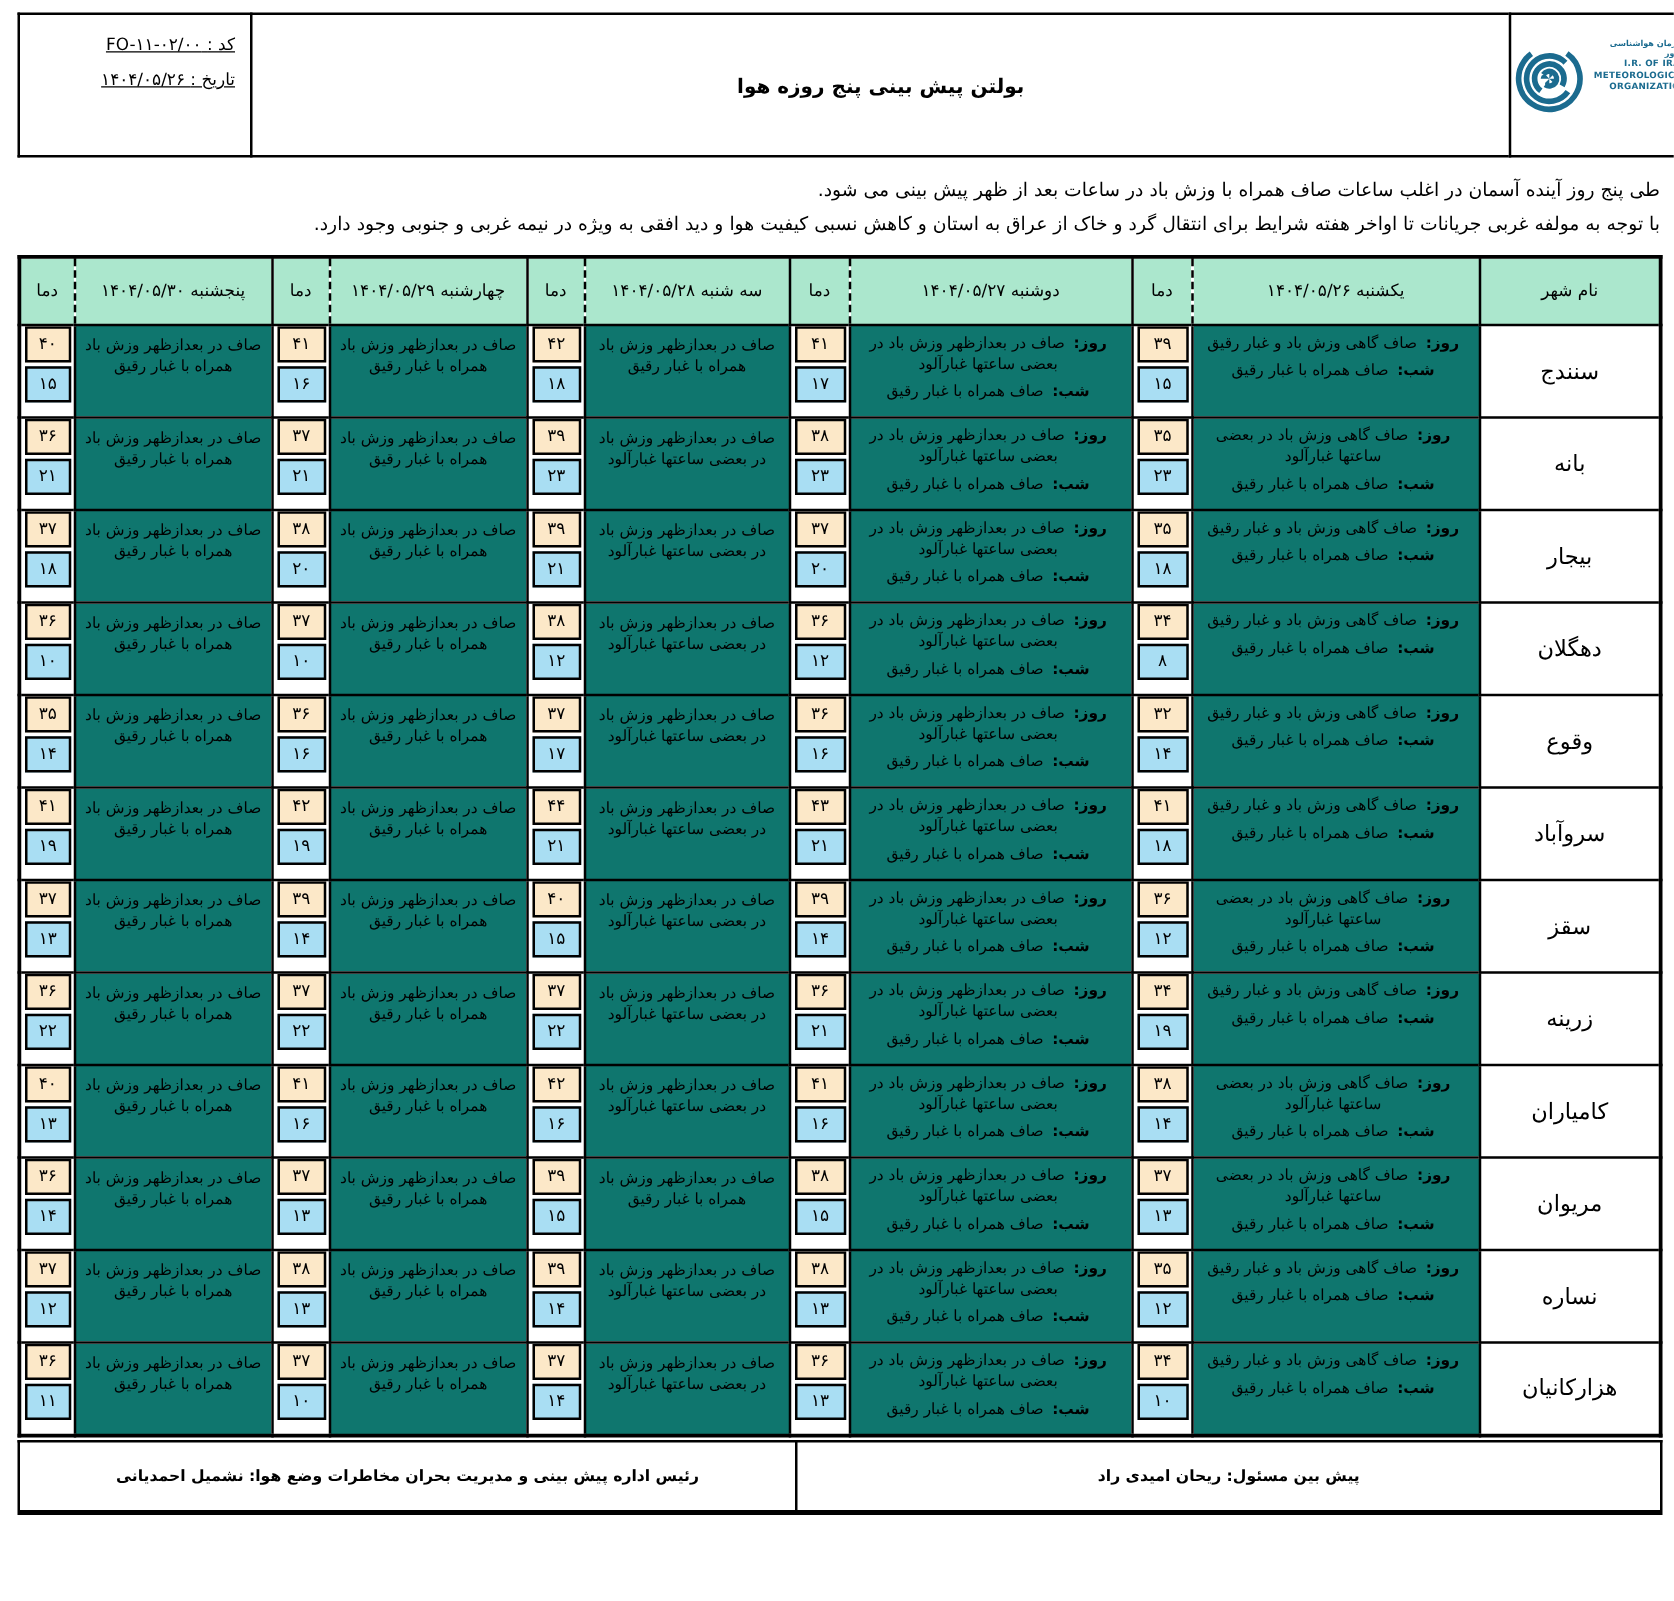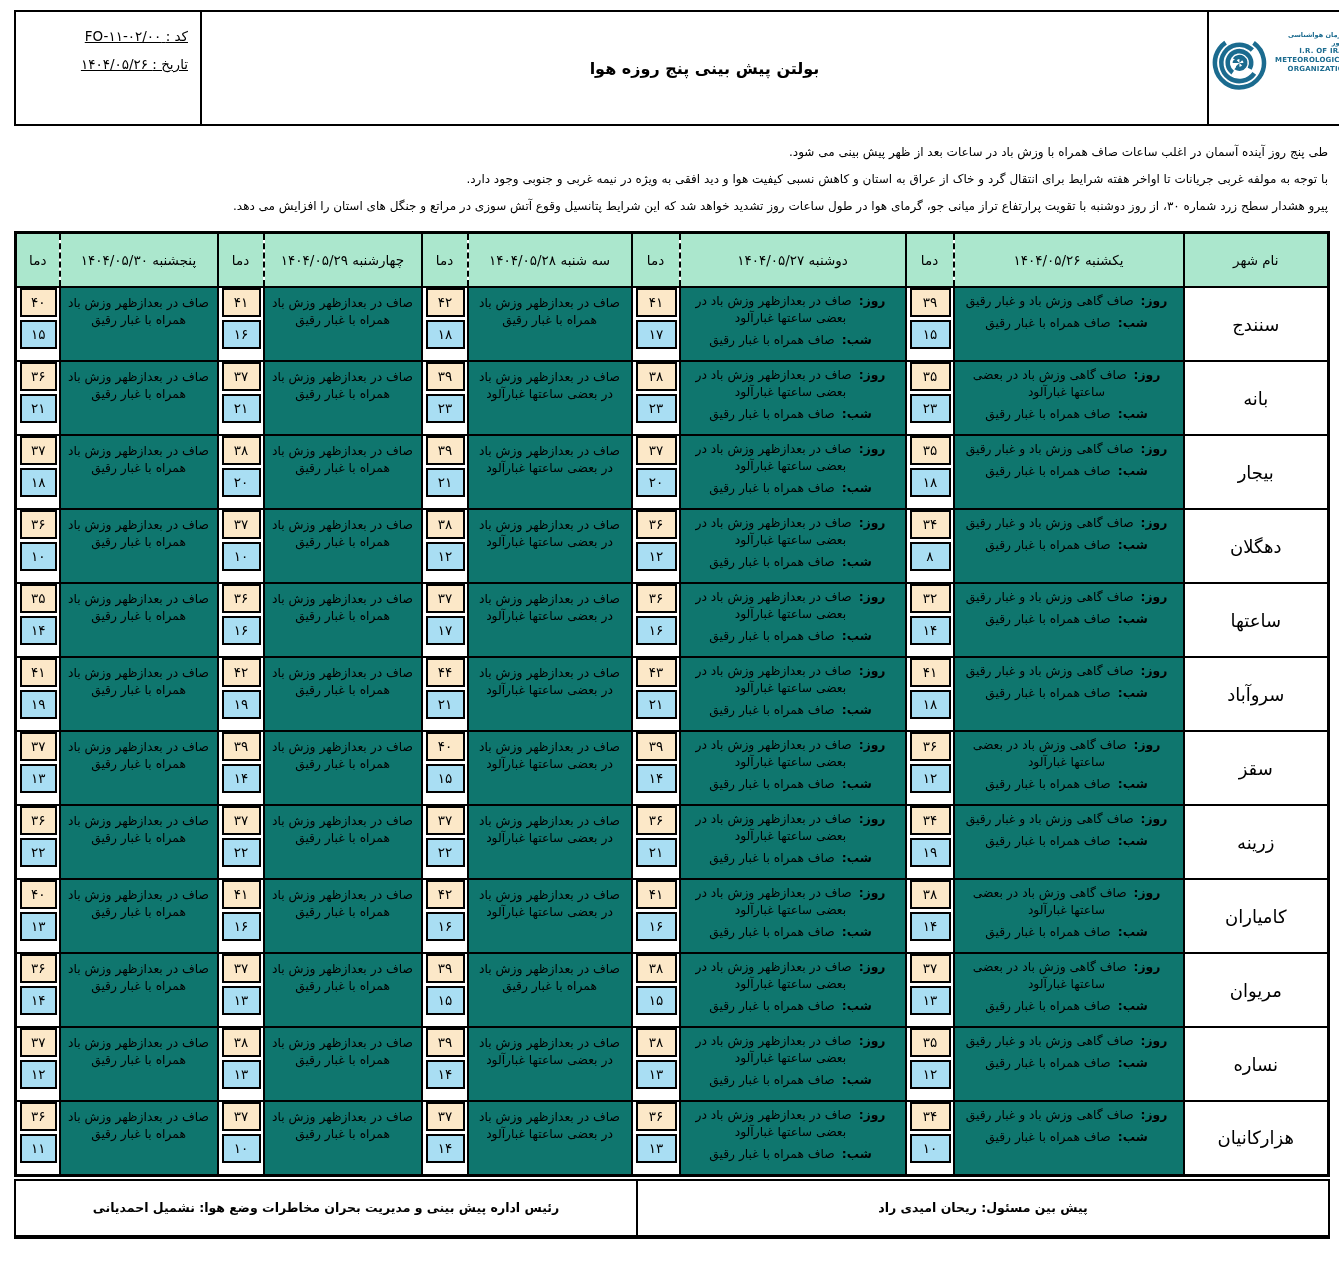--- a/index.html
+++ b/index.html
@@ -22,7 +22,7 @@
   
   .intro{direction:rtl;text-align:right;margin:13px 2px 0 0;}
   .intro .heading{font-weight:bold;font-size:14.5px;line-height:26px;margin:0;}
-  .intro p{font-size:12px;line-height:27px;margin:0;}
+  .intro p{font-size:15px;line-height:27px;margin:0;}
   .intro .note{font-size:11.5px;margin-top:7px;}
 
   

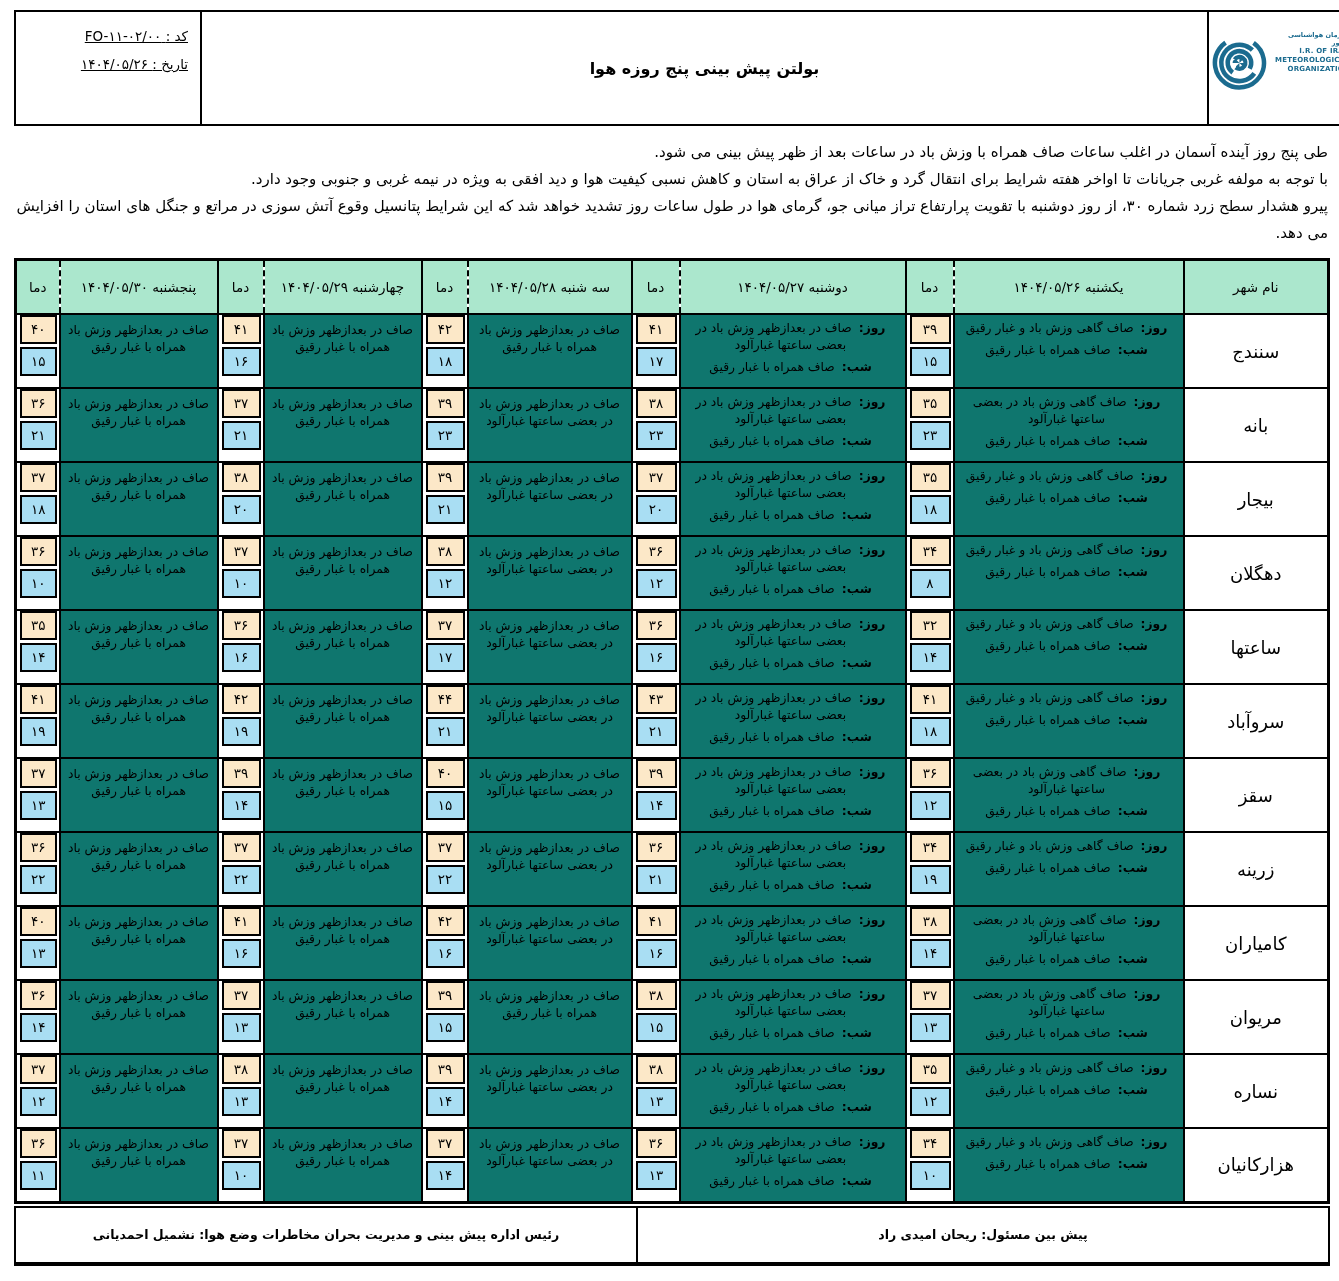--- a/index.html
+++ b/index.html
@@ -100,7 +100,6 @@
   <div class="intro">
     <p>طی پنج روز آینده آسمان در اغلب ساعات صاف همراه با وزش باد در ساعات بعد از ظهر پیش بینی می شود.</p>
     <p>با توجه به مولفه غربی جریانات تا اواخر هفته شرایط برای انتقال گرد و خاک از عراق به استان و کاهش نسبی کیفیت هوا و دید افقی به ویژه در نیمه غربی و جنوبی  وجود دارد.</p>
-    <p>پیرو هشدار سطح زرد شماره ۳۰، از روز دوشنبه با تقویت پرارتفاع تراز میانی جو، گرمای هوا در طول ساعات روز تشدید خواهد شد که این شرایط پتانسیل وقوع آتش سوزی در مراتع و جنگل های استان را افزایش می دهد.</p>
   </div>
 
   <table class="mt">

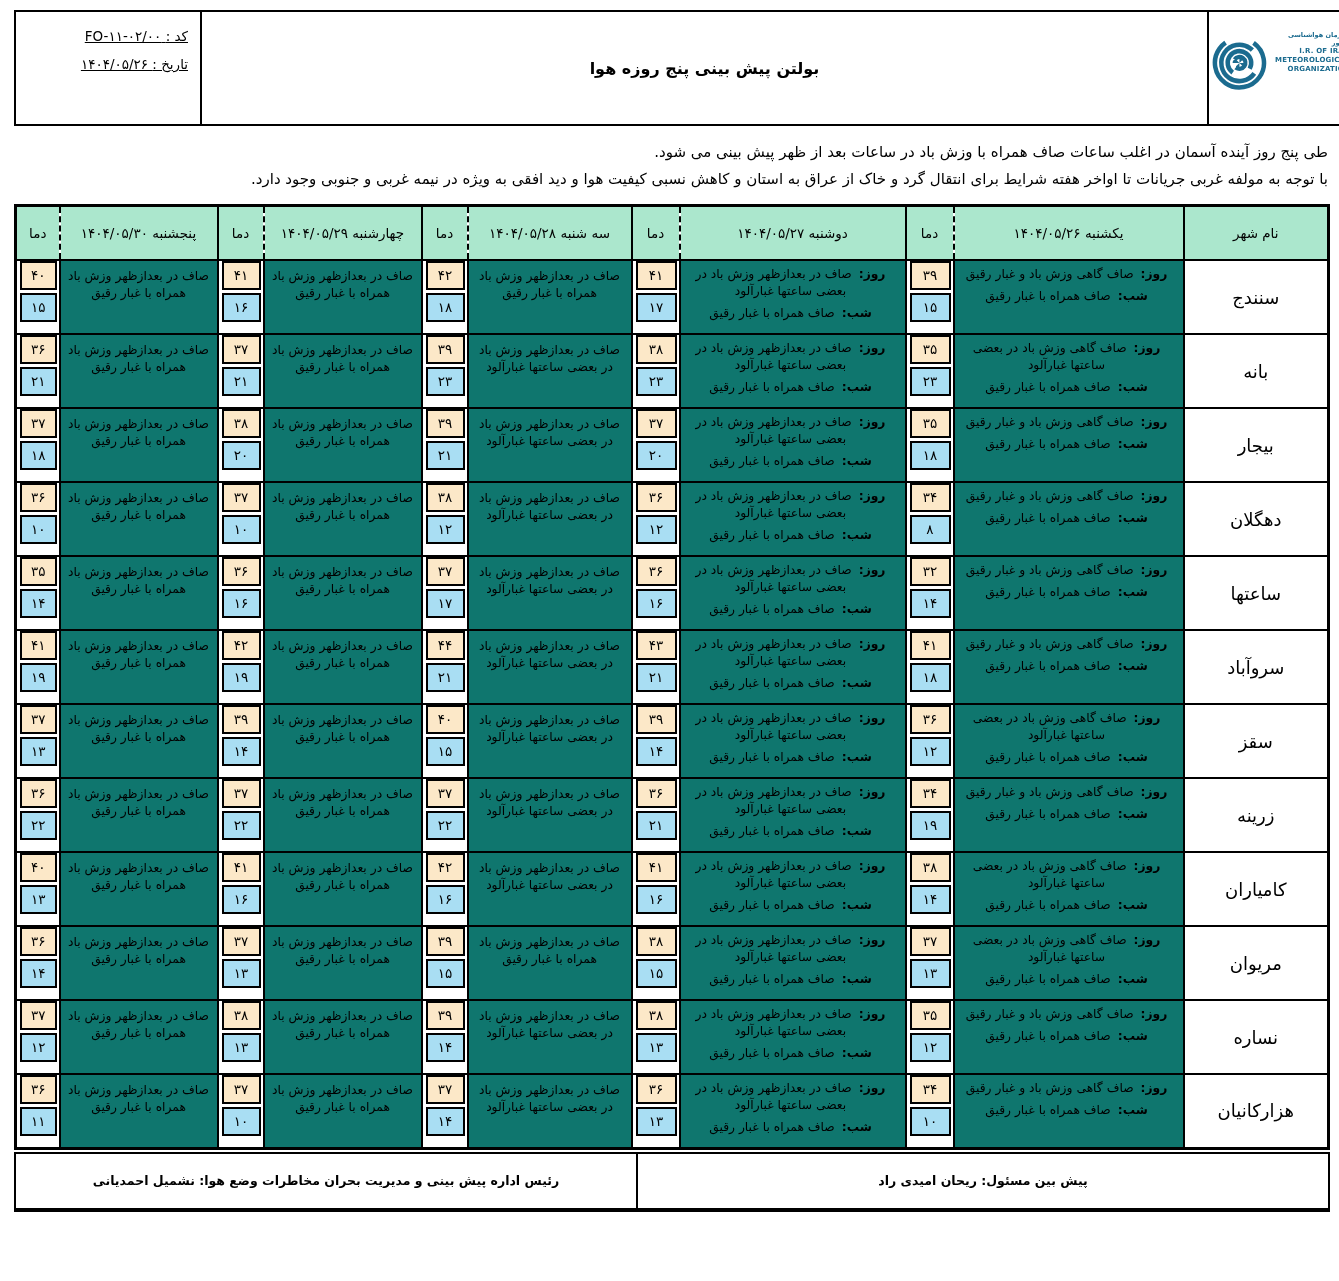--- a/index.html
+++ b/index.html
@@ -293,7 +293,7 @@
           </td>
         </tr>
         <tr>
-          <td class="city">ساعتها</td>
+          <td class="city">وقوع</td>
           <td class="desc">
             <div class="ln"><b>روز:</b> <span>صاف گاهی وزش باد و غبار رقیق</span></div>
             <div class="ln night"><b>شب:</b> <span>صاف همراه با غبار رقیق</span></div>

